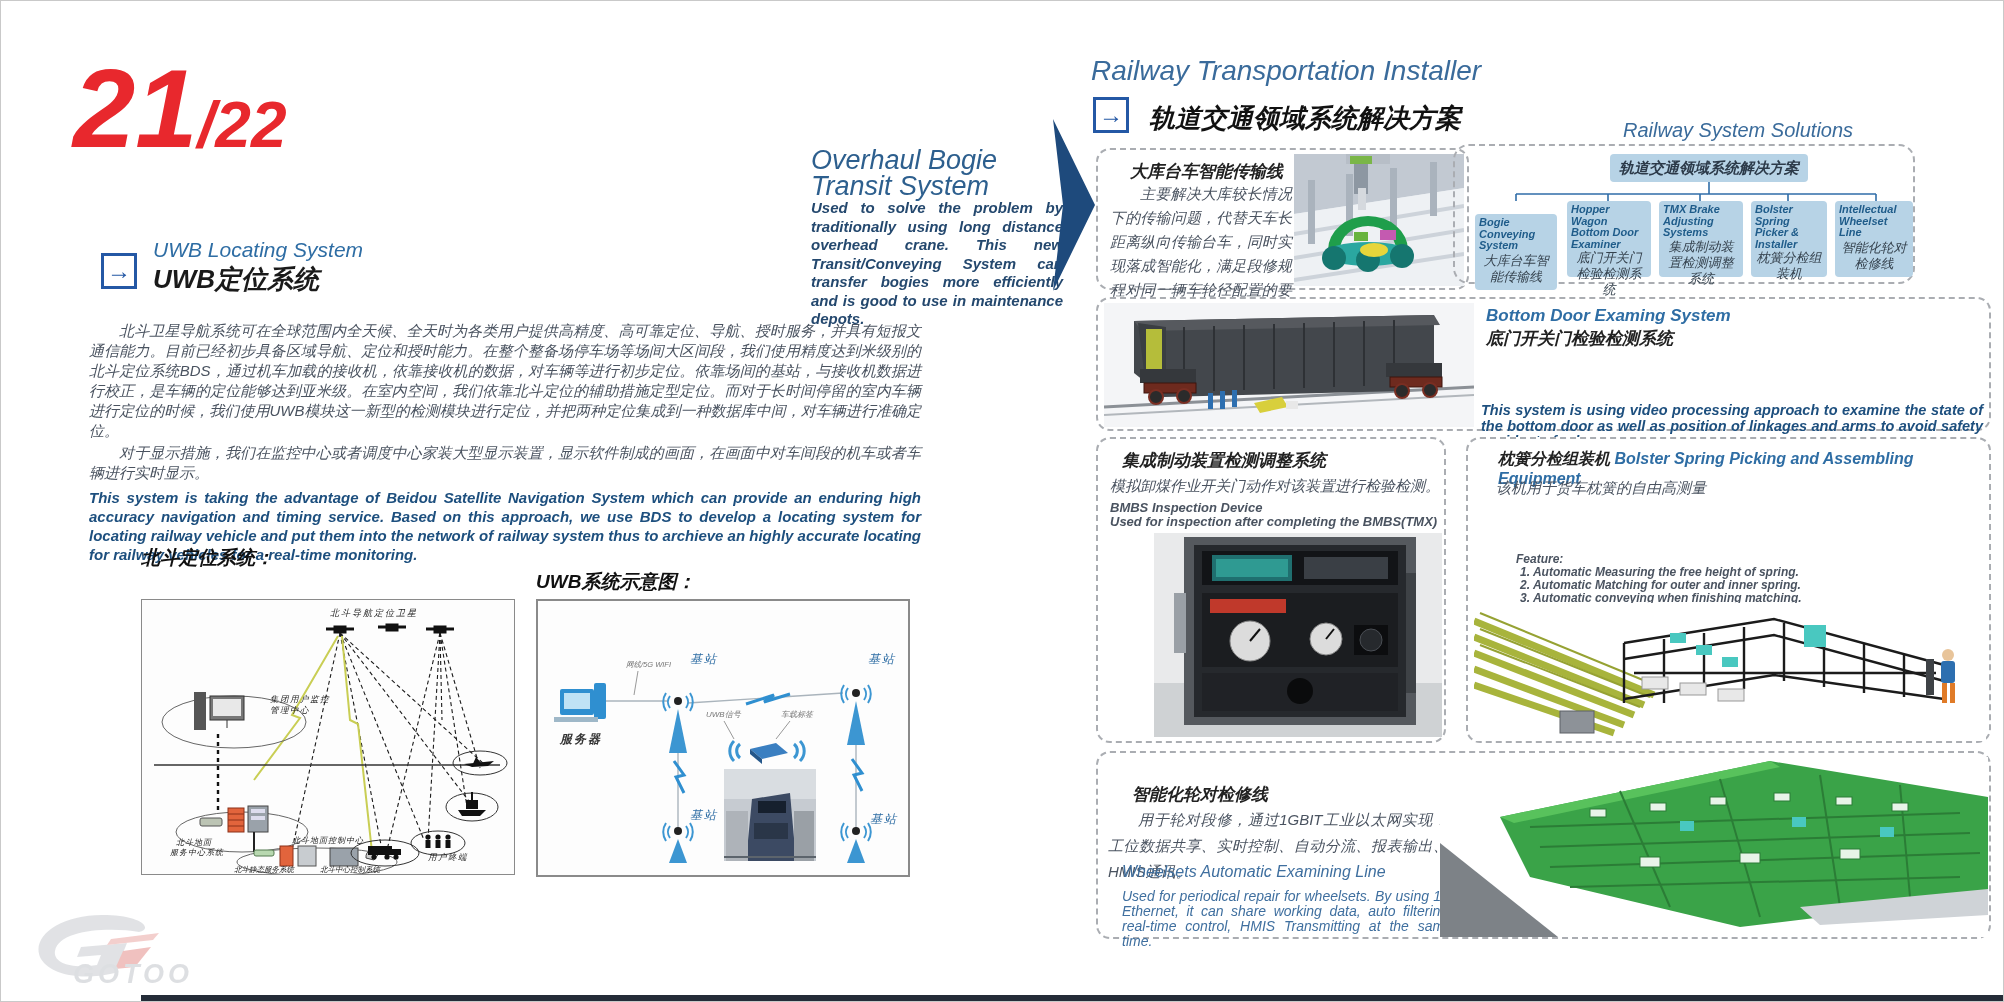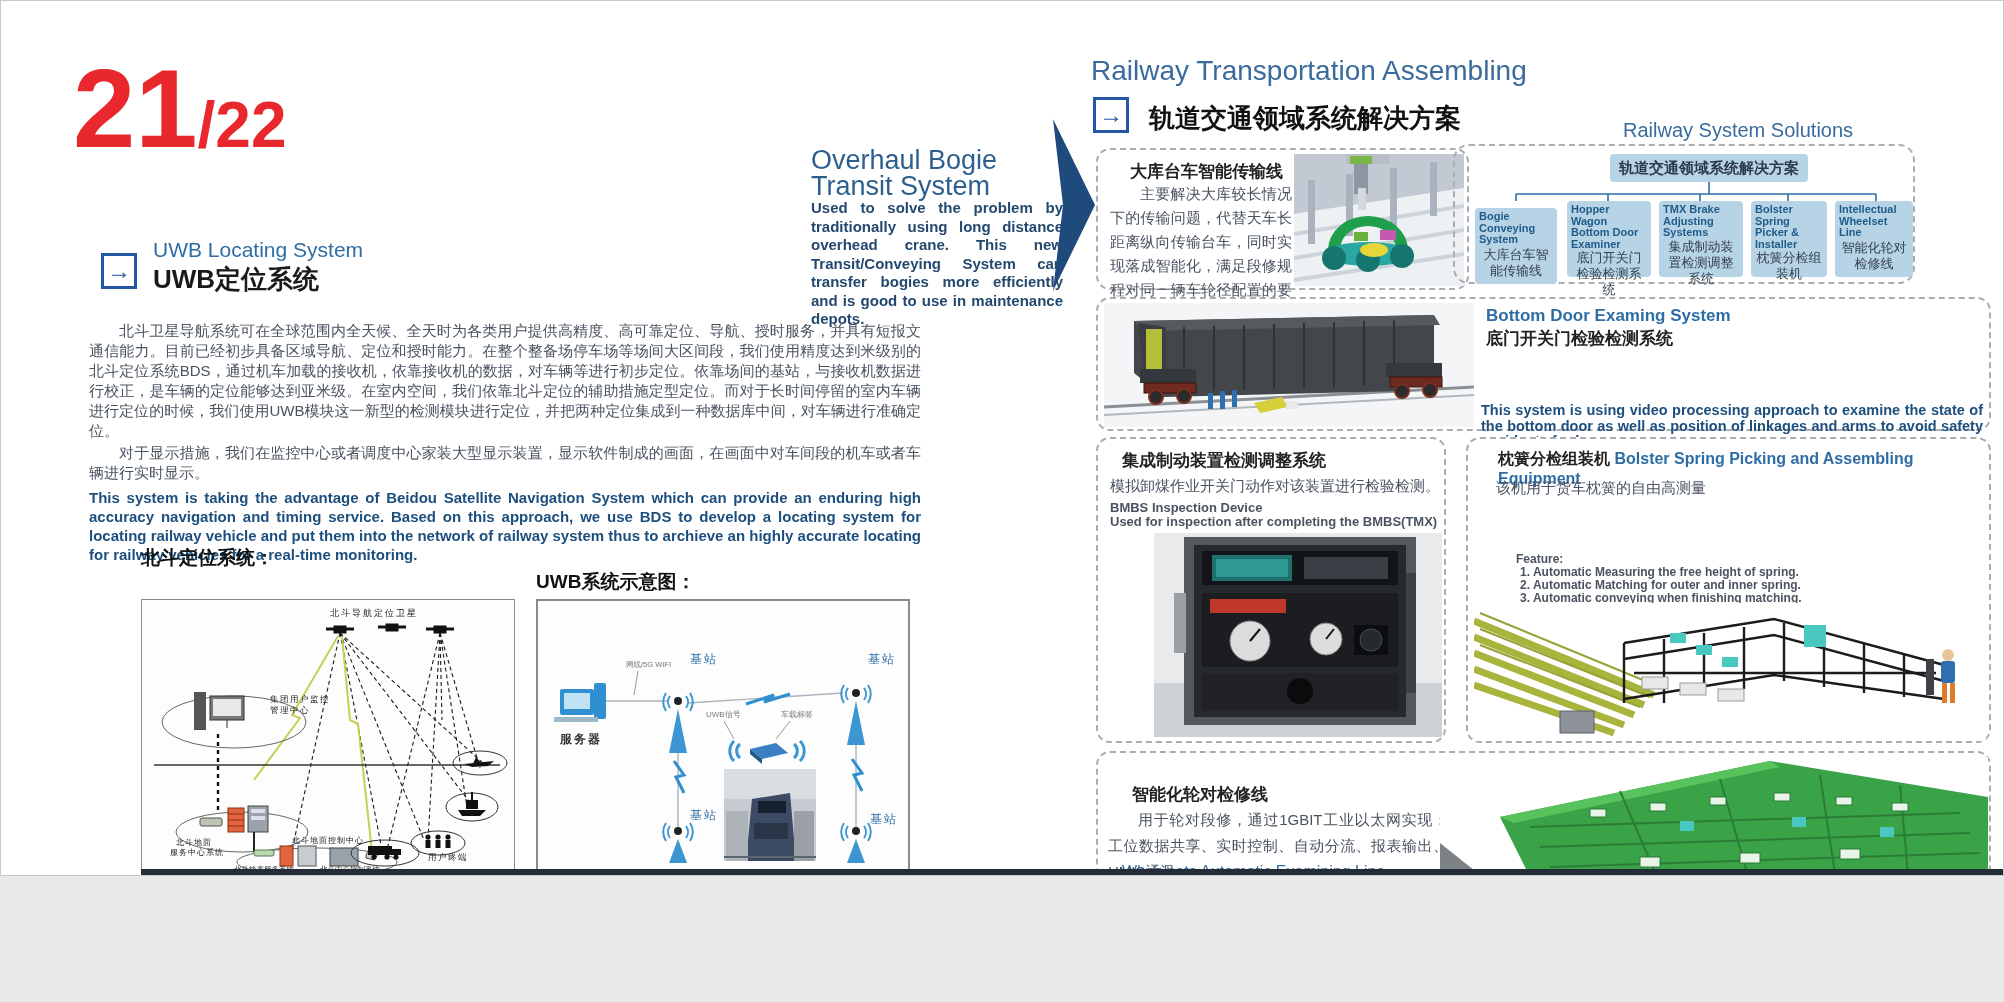--- a/index.html
+++ b/index.html
@@ -3,9 +3,9 @@
 <meta charset="utf-8">
 <style>
   html,body{margin:0;padding:0;background:#e9e9e9;}
-  #page{position:relative;width:2004px;height:876px;background:#ffffff;
+  #page{position:relative;width:2004px;height:1002px;background:#ffffff;
         border:1px solid #c9c9c9;box-sizing:border-box;overflow:hidden;
-        font-family:"Liberation Sans",sans-serif;color:#222;}
+        font-family:"Liberation Sans",sans-serif;color:#222;font-style:italic;}
   .abs{position:absolute;}
   .pagenum{color:#e8282d;font-weight:bold;line-height:1;}
   .arrowbox{width:36px;height:36px;border:3px solid #2458a5;display:flex;

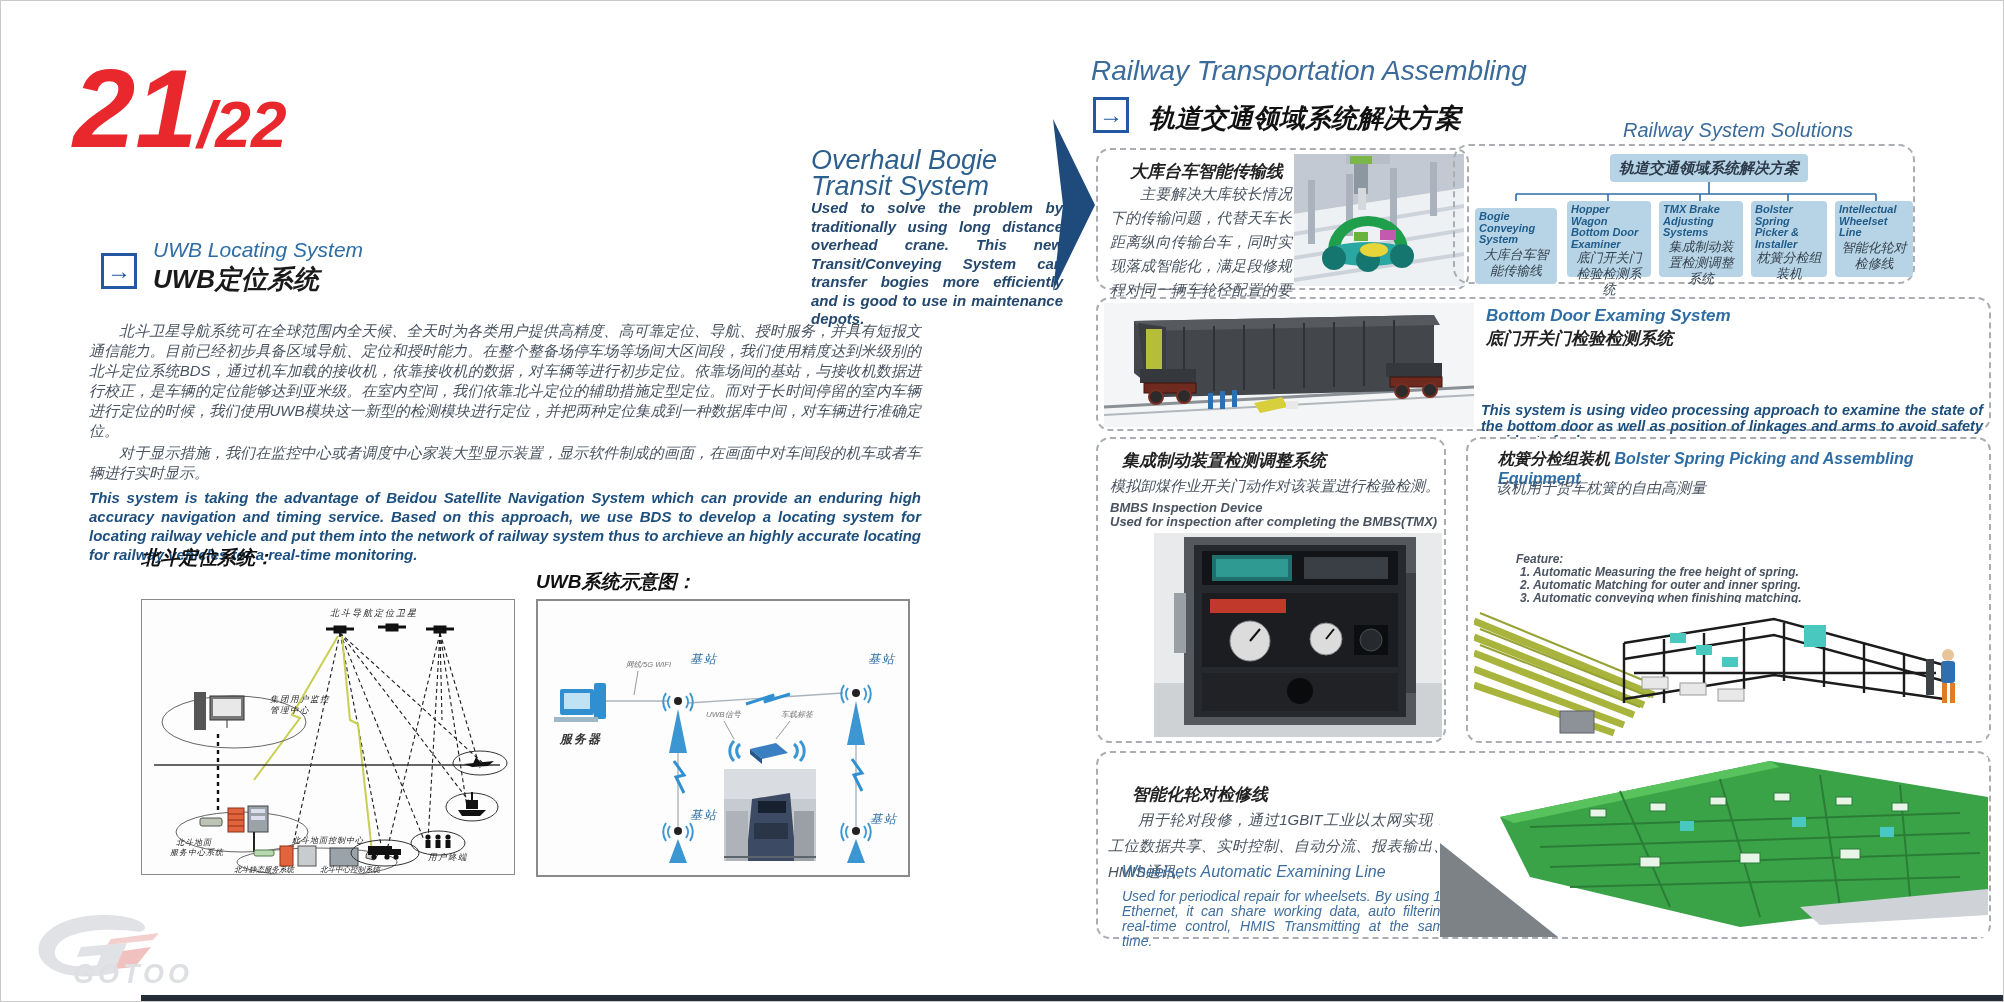--- a/index.html
+++ b/index.html
@@ -255,7 +255,7 @@
     <polygon points="0,0 42,86 0,172 10,86" fill="#1e4a7c"></polygon>
   </svg>
 
-  <div class="abs" style="left:1090px;top:54px;font-size:28px;color:#3a6b9b;">Railway Transportation Assembling</div>
+  <div class="abs" style="left:1090px;top:54px;font-size:28px;color:#3a6b9b;">Railway Transportation Installer</div>
   <div class="abs arrowbox" style="left:1092px;top:96px;">
     <span>→</span>
   </div>

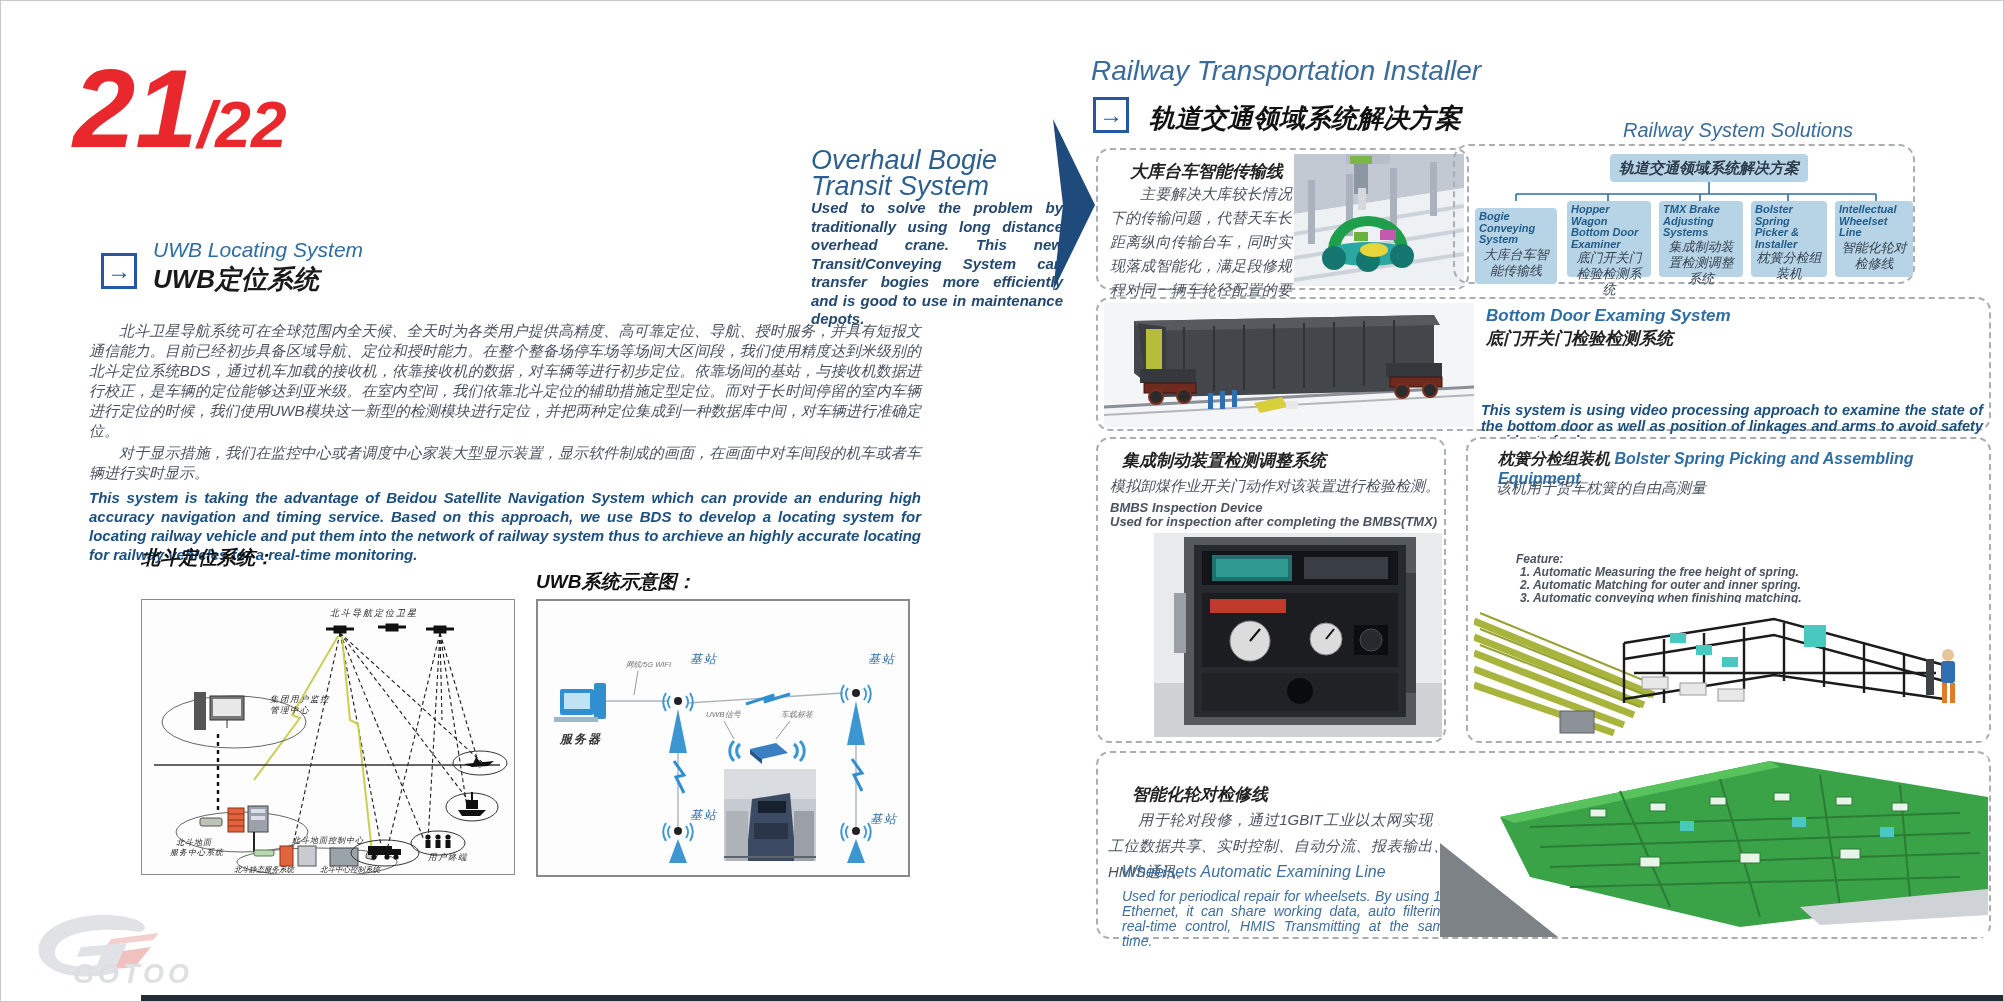--- a/index.html
+++ b/index.html
@@ -313,7 +313,7 @@
           <line x1="421" y1="48" x2="421" y2="55"></line>
       </g>
     </svg>
-    <div class="abs treebox" style="left:20px;top:62px;width:82px;height:76px;">
+    <div class="abs treebox" style="left:20px;top:68px;width:82px;height:76px;">
       <div class="en">Bogie Conveying System</div>
       <div class="zh">大库台车智能传输线</div>
     </div>

